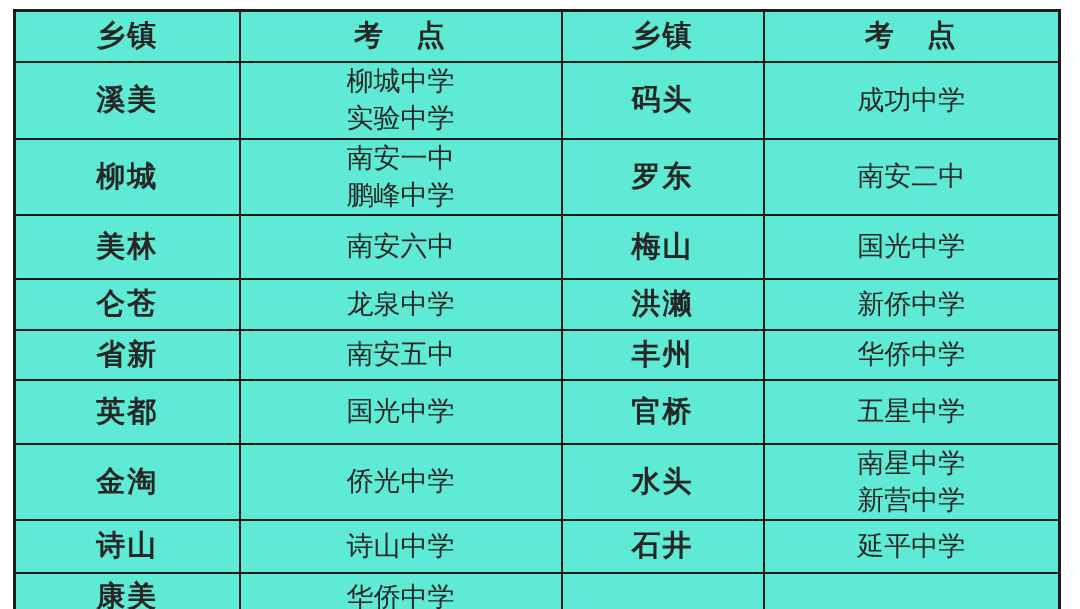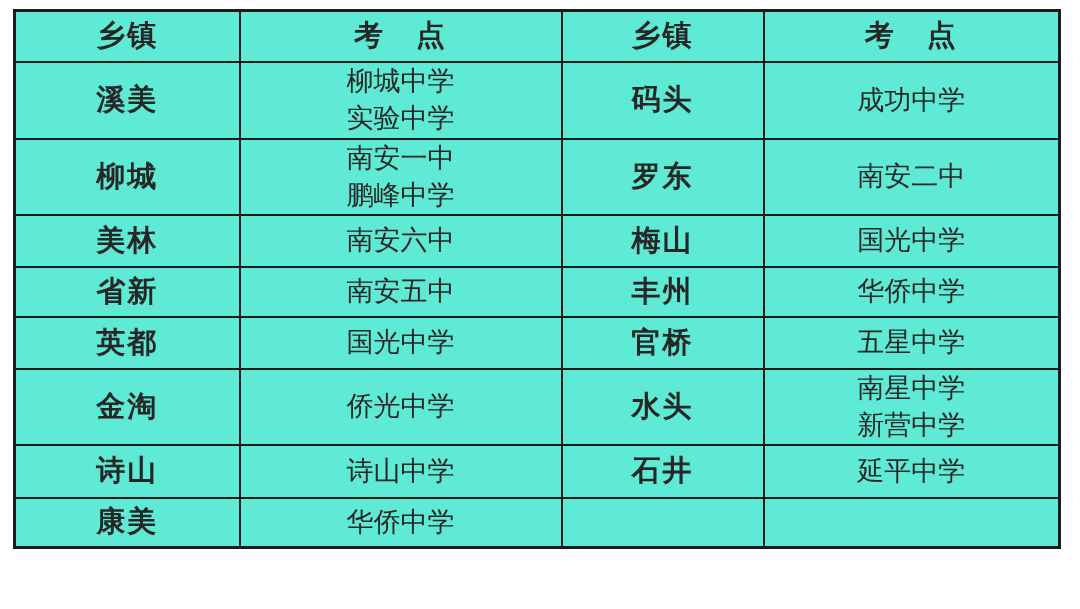--- a/index.html
+++ b/index.html
@@ -61,7 +61,7 @@
   tr.h51 { height: 51px; }
   tr.h77 { height: 77px; margin-left: 33px; }
   tr.h73 { height: 73px; border-radius: 17px; }
-  tr.h52 { height: 52px; }
+  tr.h52 { height: 64px; }
   tr.h50 { height: 50px; }
   tr.h75 { height: 75px; }
   tr.h53 { height: 53px; padding-left: 40px; }

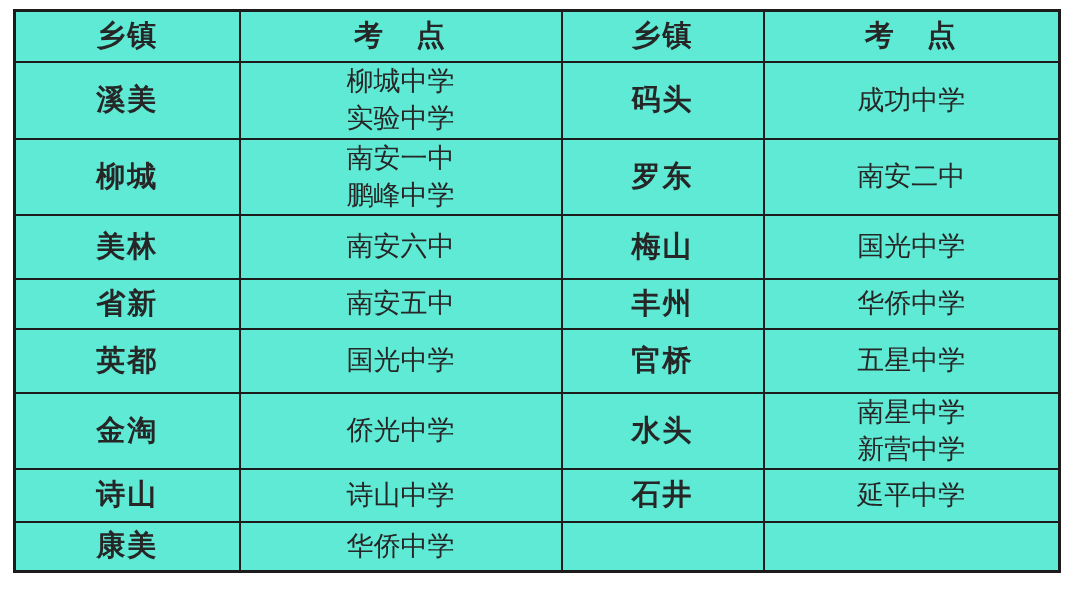--- a/index.html
+++ b/index.html
@@ -104,6 +104,12 @@
         <td class="township">梅山</td>
         <td class="school">国光中学</td>
       </tr>
+      <tr class="h51">
+        <td class="township">仑苍</td>
+        <td class="school">龙泉中学</td>
+        <td class="township">洪濑</td>
+        <td class="school">新侨中学</td>
+      </tr>
       <tr class="h50">
         <td class="township">省新</td>
         <td class="school">南安五中</td>

